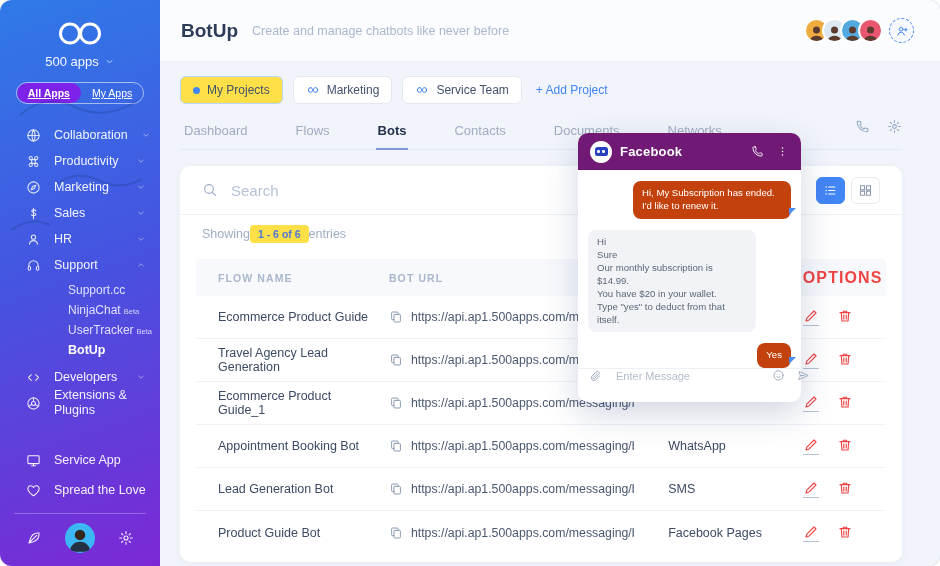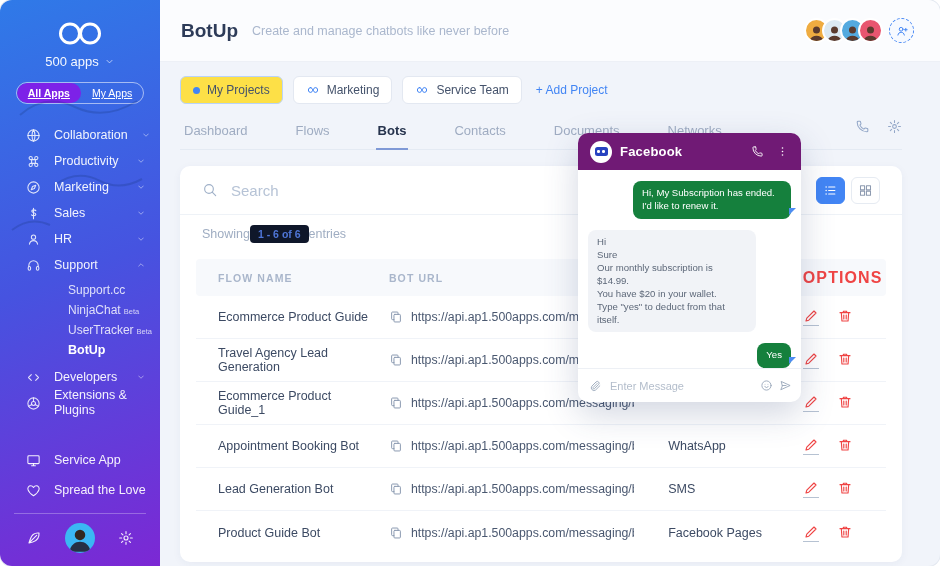--- a/index.html
+++ b/index.html
@@ -116,7 +116,7 @@
   .msg{font-size:9.6px;line-height:1.35;padding:6px 9px;border-radius:8px;margin-bottom:11px;
     position:relative;width:fit-content;max-width:168px;}
   .msg.bot{background:#f1f3f7;color:#5d6879;white-space:pre-line;}
-  .msg.user{background:#15803d;color:#fff;margin-left:auto;white-space:pre-line;}
+  .msg.user{background:#c2410c;color:#fff;margin-left:auto;white-space:pre-line;}
   .msg.user::after{content:"";position:absolute;right:-5px;bottom:4px;
     border-top:7px solid #4d8df2;border-right:7px solid transparent;}
   .msg.m0{max-width:158px;}

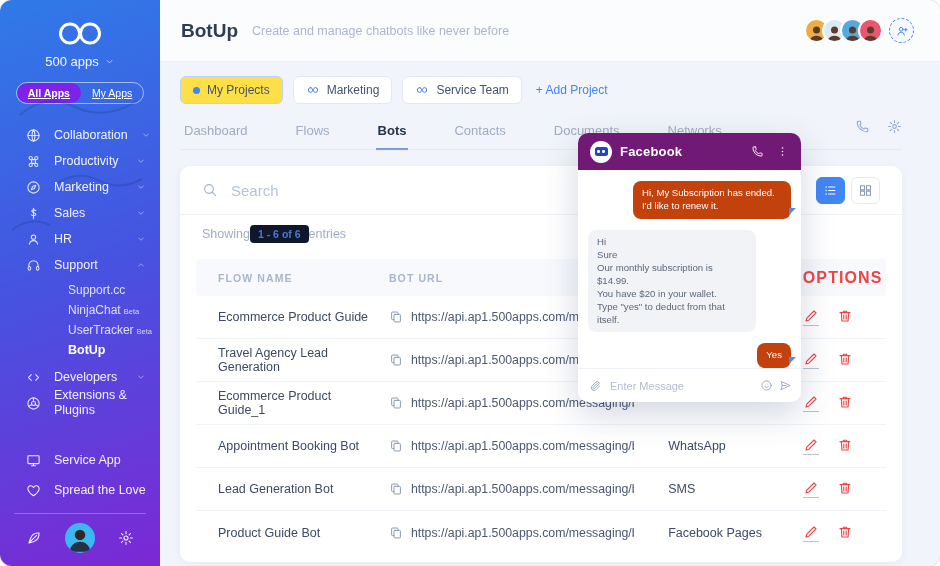--- a/index.html
+++ b/index.html
@@ -85,7 +85,7 @@
   .vbtn.active{background:#4285f4;border-color:#4285f4;color:#fff;}
   .cdiv{border-top:1px solid #eef2f7;margin:0 -16px;}
   .showrow{height:36px;display:flex;align-items:center;gap:0;font-size:12.5px;color:#9fadc2;padding:2px 6px 0;}
-  .showbadge{background:#0f172a;color:#4f76d8;font-size:10.5px;font-weight:bold;padding:3px 8px;border-radius:4px;}
+  .showbadge{background:#fde047;color:#4f76d8;font-size:10.5px;font-weight:bold;padding:3px 8px;border-radius:4px;}
 
   .thead,.trow{display:grid;grid-template-columns:25.5% 38% 23% 13.5%;align-items:center;}
   .thead{margin-top:8px;height:37px;background:#f7f9fc;border-radius:4px;

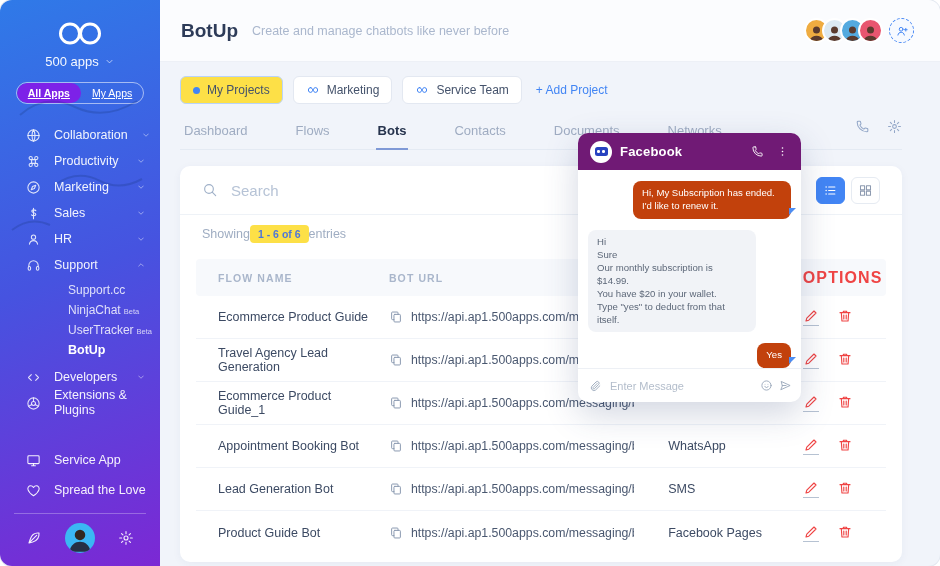--- a/index.html
+++ b/index.html
@@ -120,7 +120,7 @@
   .msg.user::after{content:"";position:absolute;right:-5px;bottom:4px;
     border-top:7px solid #4d8df2;border-right:7px solid transparent;}
   .msg.m0{max-width:158px;}
-  .chat-ft{height:34px;border-top:1px solid #edf0f5;display:flex;align-items:center;gap:6px;padding:0 11px;}
+  .chat-ft{height:34px;border-top:1px solid #edf0f5;display:flex;align-items:flex-start;gap:12px;padding:0 11px;}
   .chat-ft .ic{font-size:13px;color:#9aa8ba;cursor:pointer;}
   .chat-ft input{flex:1;border:0;outline:0;font-size:11px;color:#5d6879;background:transparent;font-family:inherit;}
   .chat-ft input::placeholder{color:#b3bdcb;}

